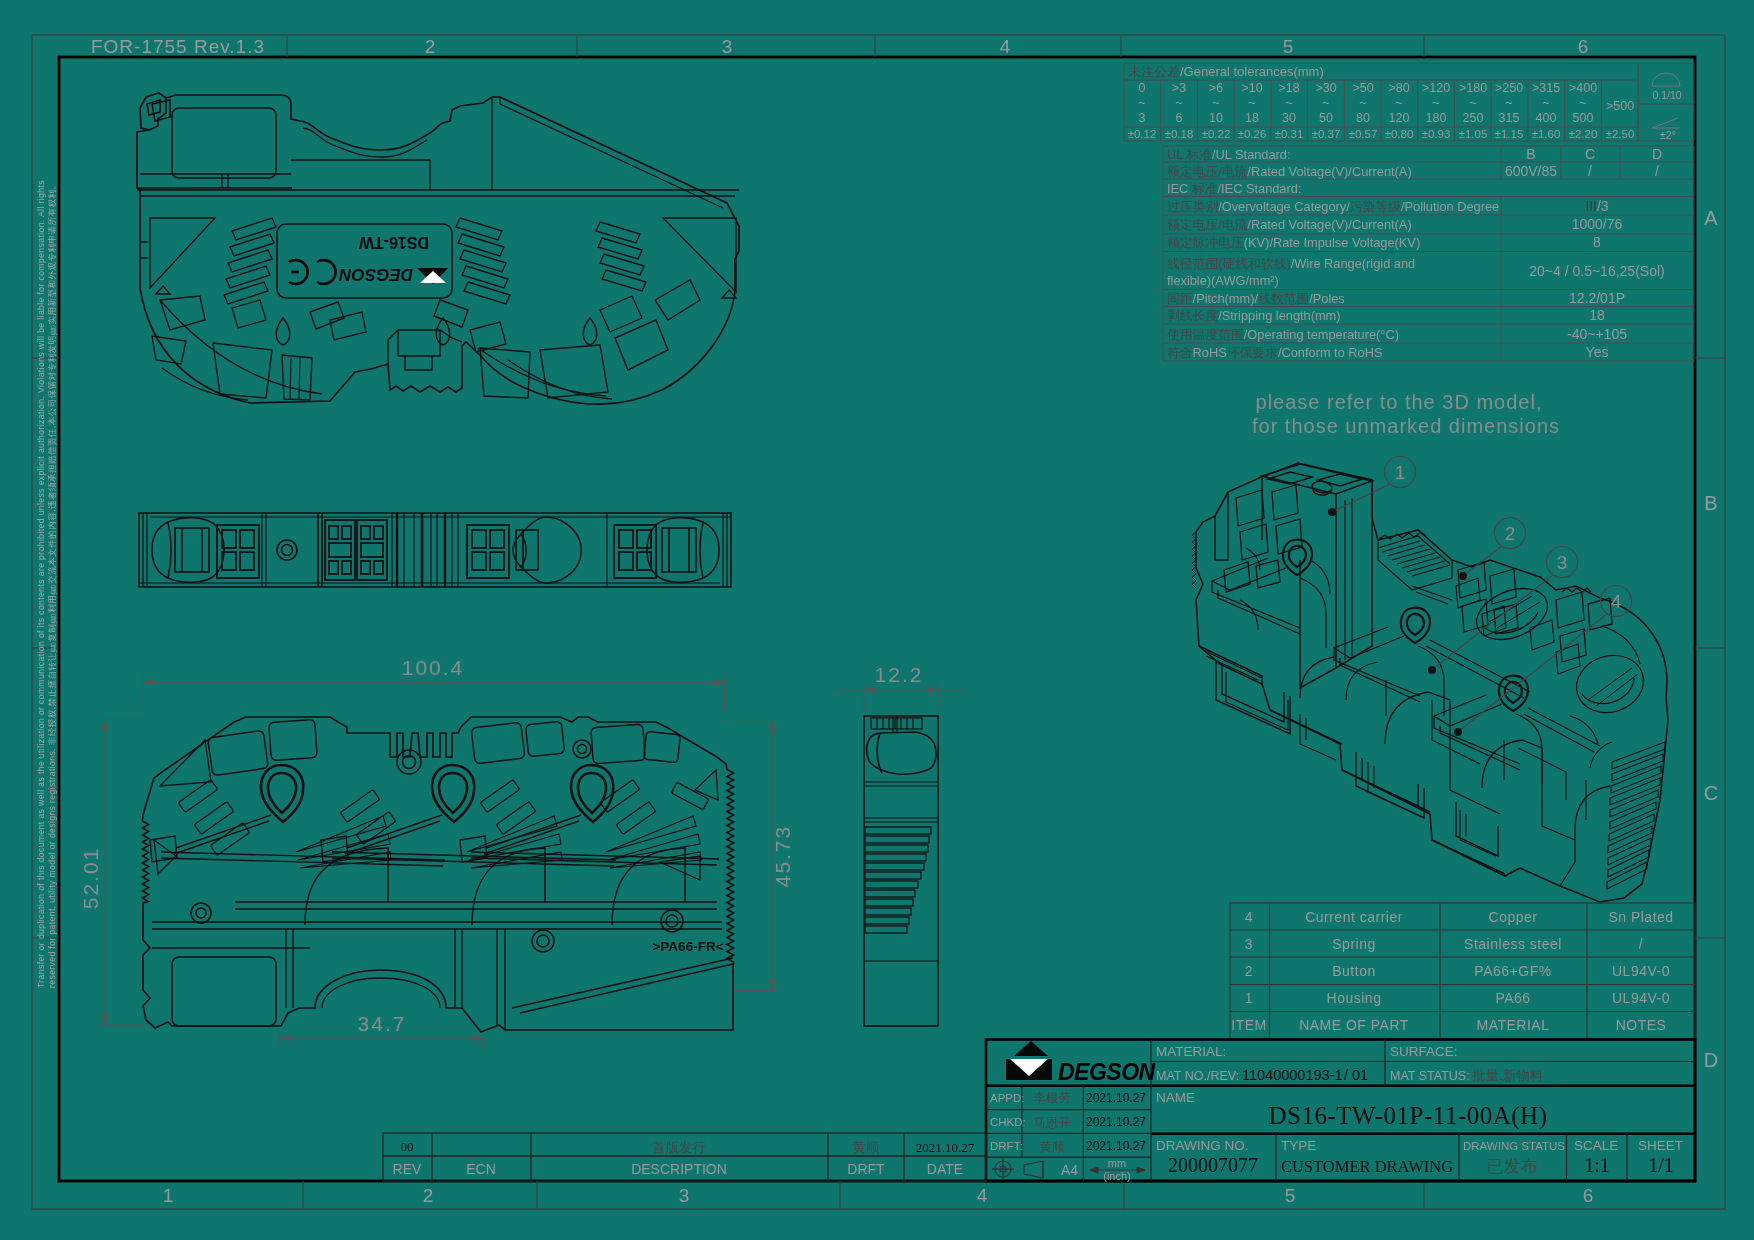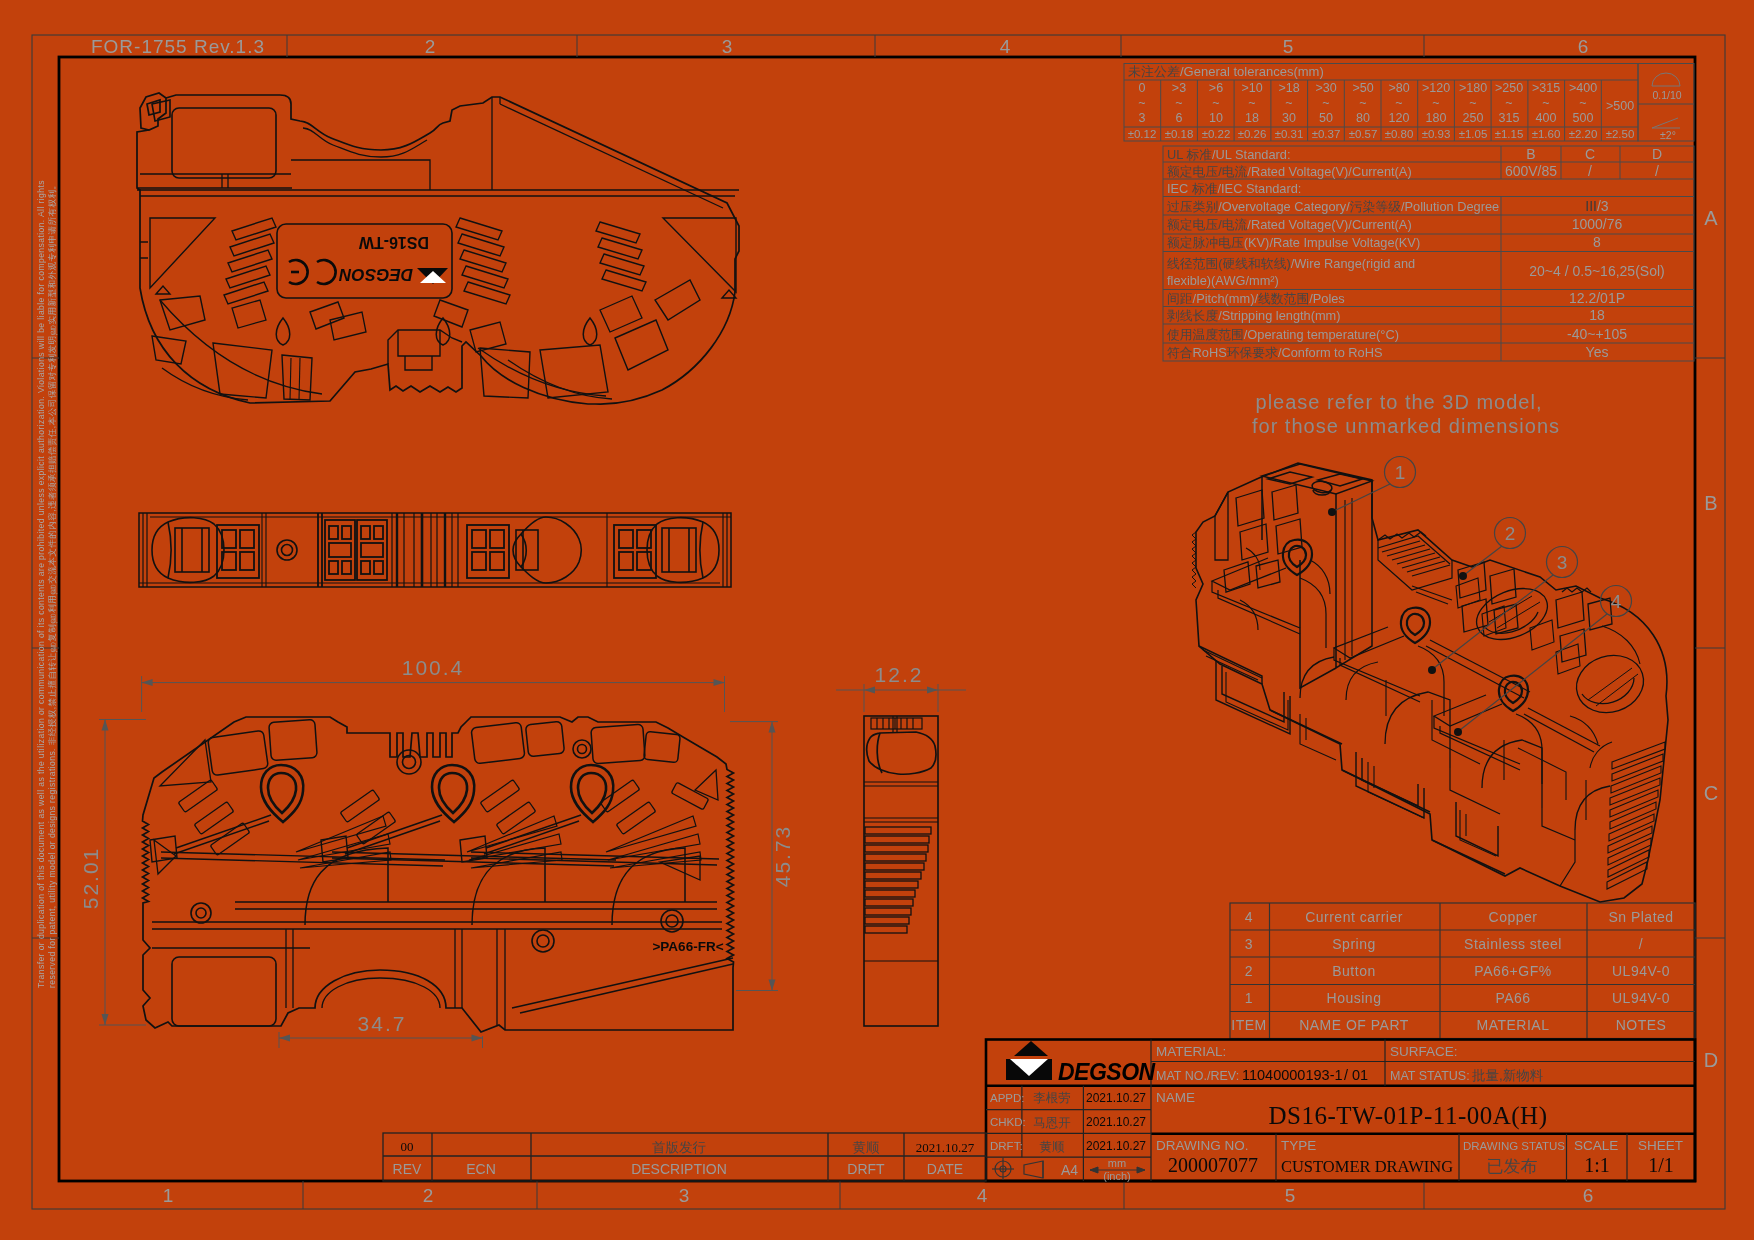--- a/index.html
+++ b/index.html
@@ -3,7 +3,7 @@
 <meta charset="utf-8">
 <style>
 html,body{margin:0;padding:0;background:#fff;}
-#page{position:relative;width:1754px;height:1240px;background:#c2410c;overflow:hidden;}
+#page{position:relative;width:1754px;height:1240px;background:#0f766e;overflow:hidden;}
 svg{position:absolute;left:0;top:0;}
 text{font-family:"Liberation Sans",sans-serif;}
 .g{fill:#9a9a9a;}

